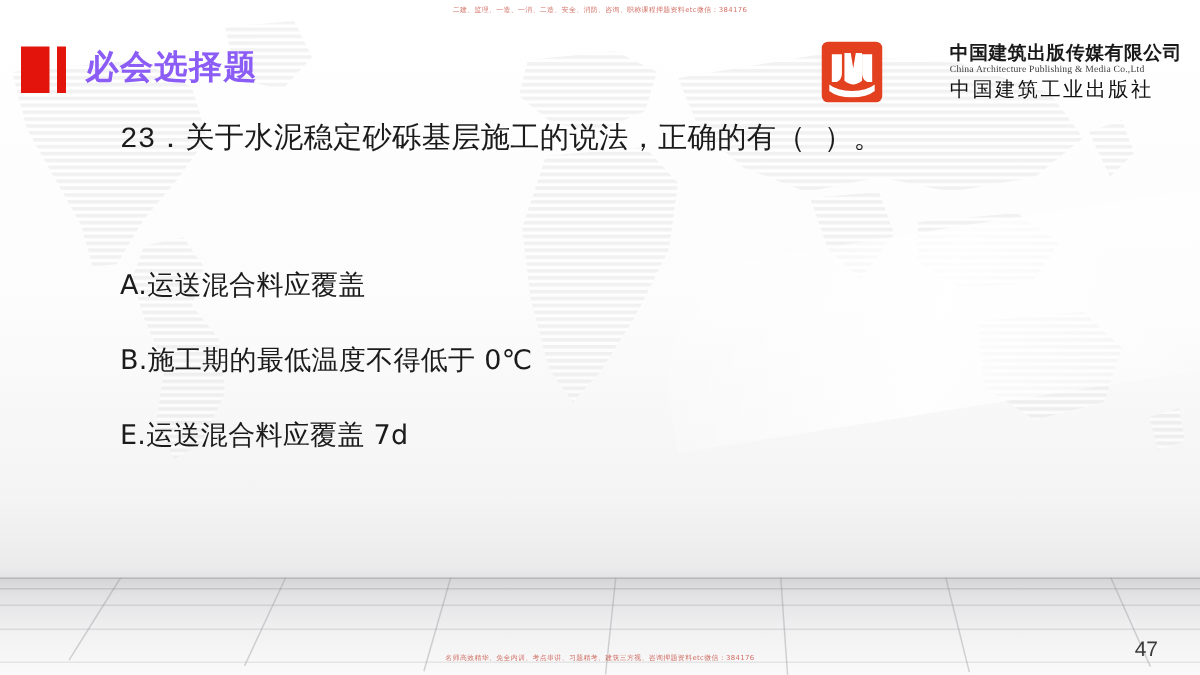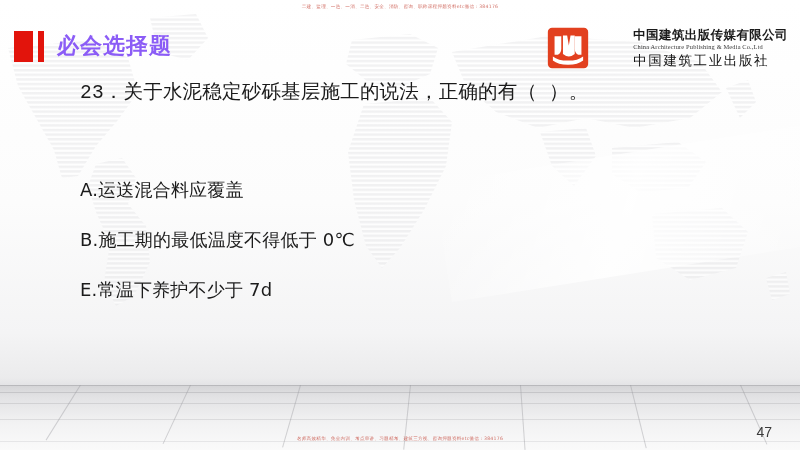--- a/index.html
+++ b/index.html
@@ -305,7 +305,7 @@
   <div class="options">
     <div class="option">A.运送混合料应覆盖</div>
     <div class="option">B.施工期的最低温度不得低于 0℃</div>
-    <div class="option">E.常温下养护不少于 7d</div>
+    <div class="option">E.运送混合料应覆盖 7d</div>
   </div>
 
   <div class="wm wm-bottom">名师高效精华、免全内训、考点串讲、习题精考、建筑三方视、咨询押题资料etc微信：384176</div>

